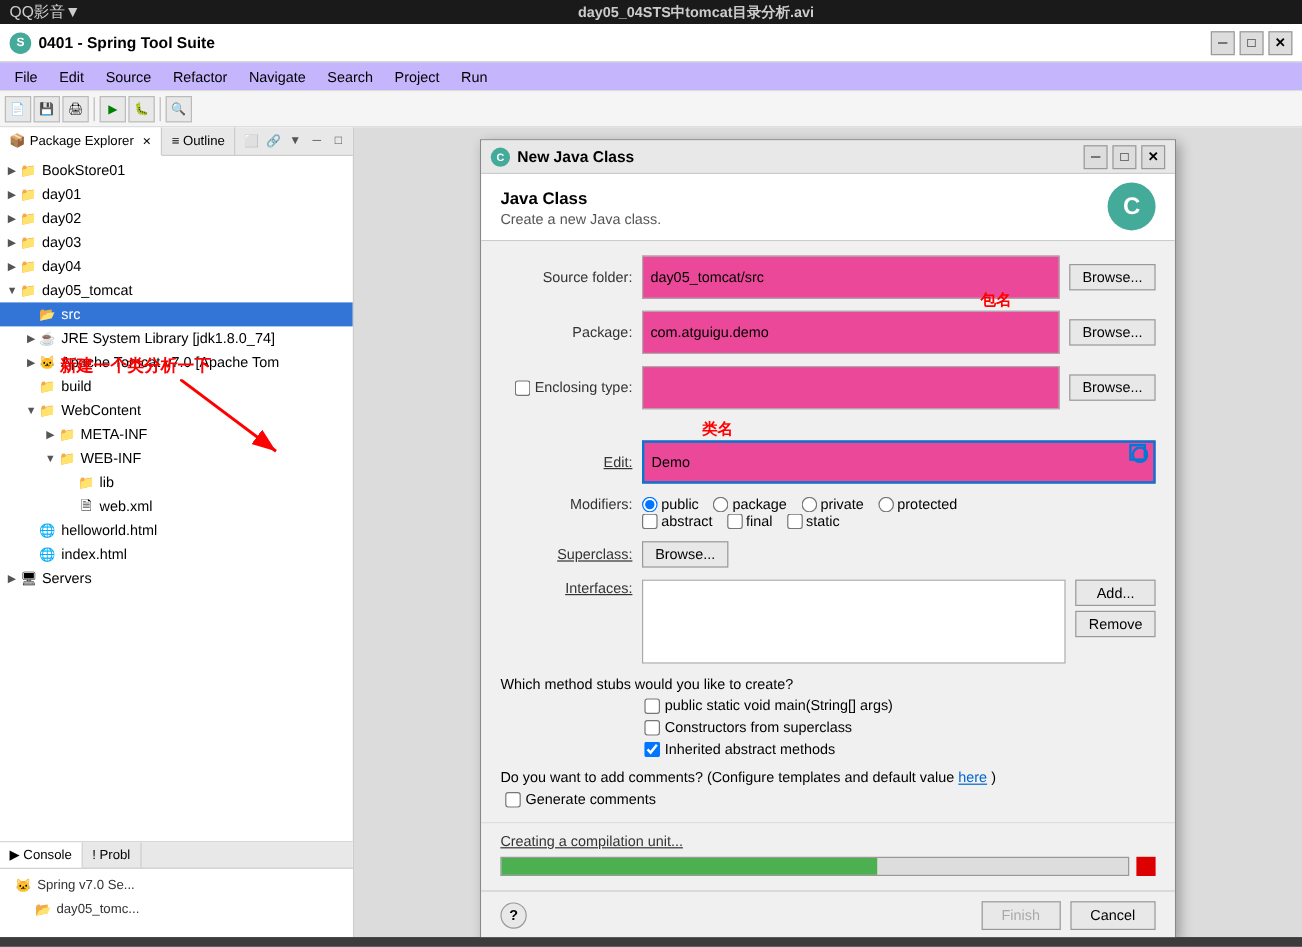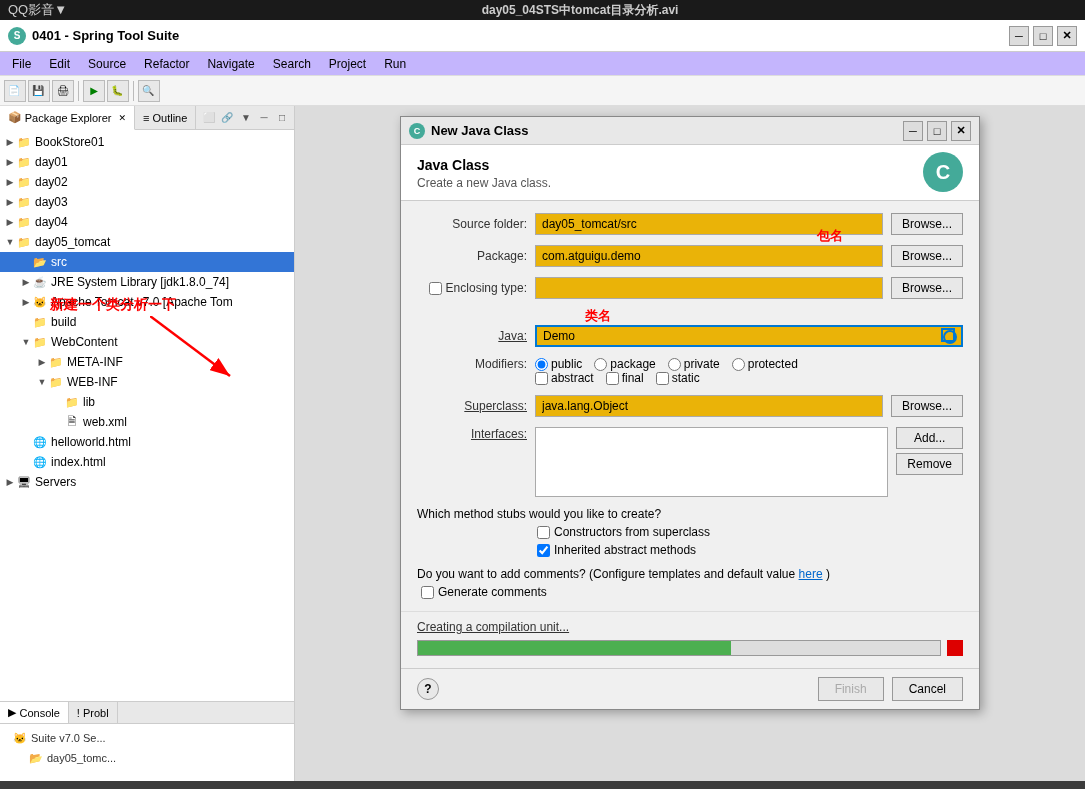--- a/index.html
+++ b/index.html
@@ -72,7 +72,7 @@
     .form-row { display: flex; align-items: center; gap: 8px; }
     .form-label { width: 110px; text-align: right; font-size: 12px; color: #333; flex-shrink: 0; }
     .form-label.underlined { text-decoration: underline; }
-    .form-input { flex: 1; height: 22px; border: 1px solid #aaa; background: #eab308; padding: 2px 6px; font-size: 12px; outline: none; }
+    .form-input { flex: 1; height: 36px; border: 1px solid #aaa; background: #ec4899; padding: 2px 6px; font-size: 12px; outline: none; }
     .browse-btn { height: 22px; padding: 0 10px; border: 1px solid #999; background: #e8e8e8; cursor: pointer; font-size: 12px; white-space: nowrap; }
 
     .stubs-section { margin-left: 120px; display: flex; flex-direction: column; gap: 4px; }

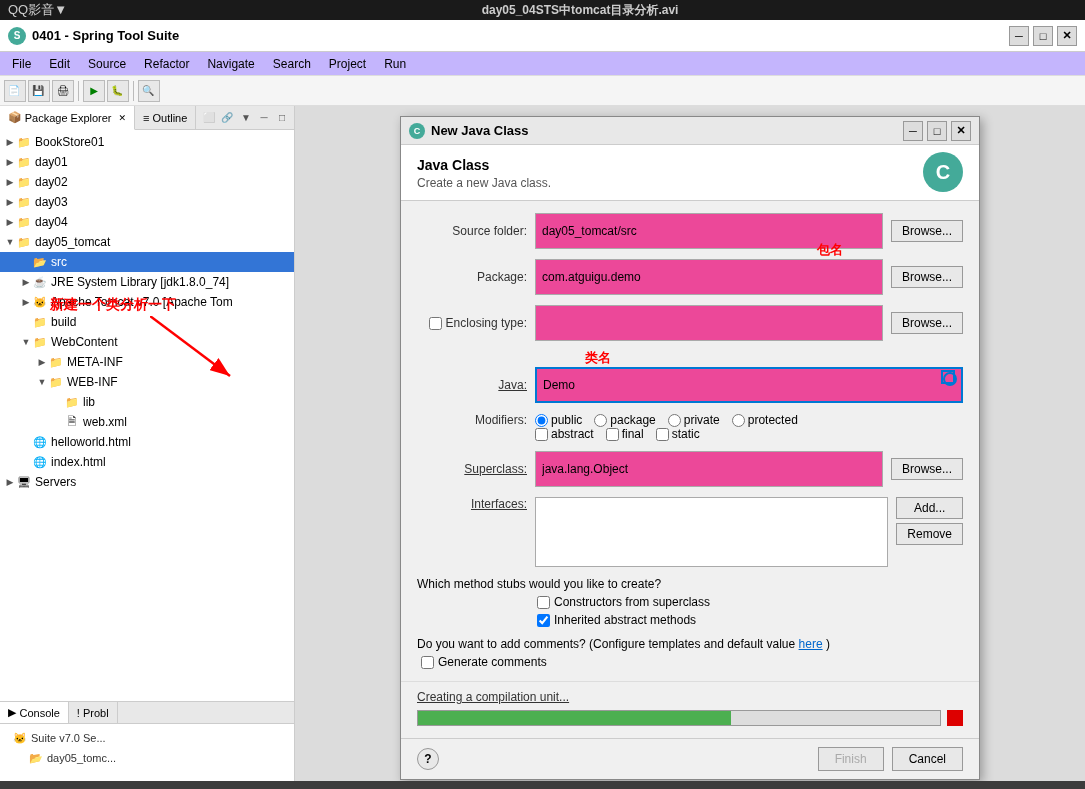--- a/index.html
+++ b/index.html
@@ -367,7 +367,7 @@
             <div style="height:6px;"></div>
 
             <div class="form-row">
-              <span class="form-label underlined">Java:</span>
+              <span class="form-label underlined">Edit:</span>
               <div style="flex:1; position:relative;">
                 <input class="form-input" type="text" style="width: 100%; border-color: rgb(0, 120, 212); border-width: 2px;" value="Demo">
                 <span style="position:absolute; top:-18px; left:50px; color:red; font-size:13px; font-weight:bold;">类名</span>

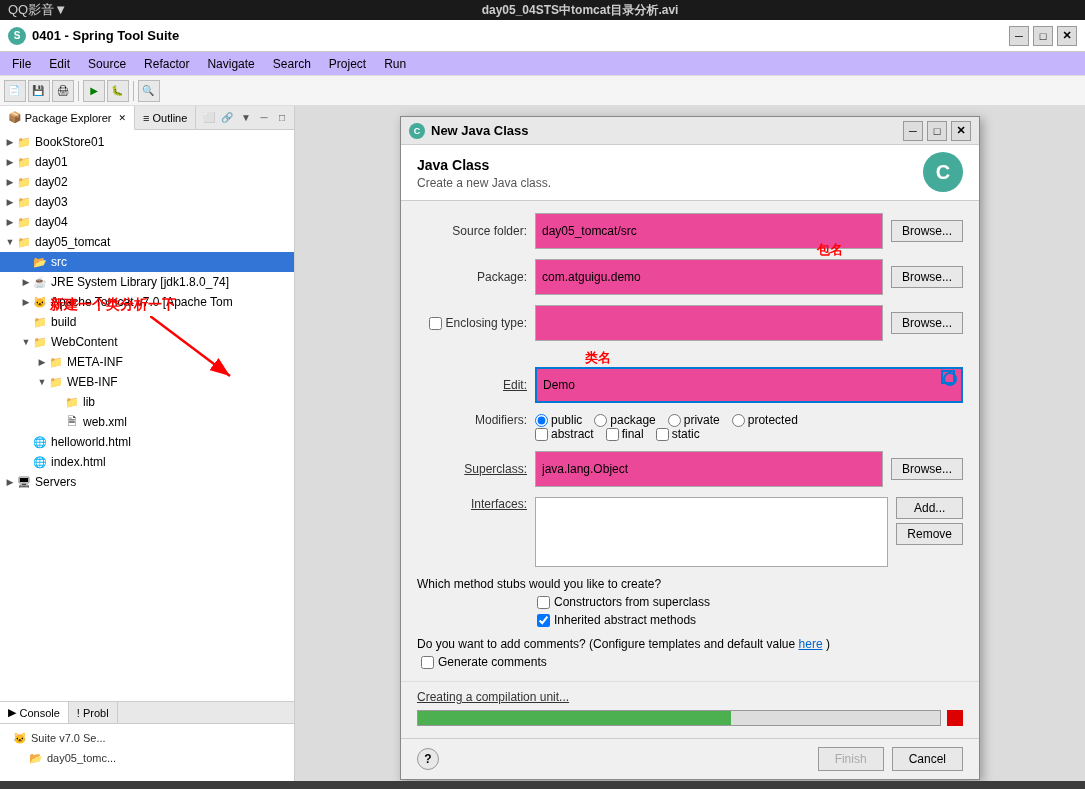--- a/index.html
+++ b/index.html
@@ -419,7 +419,6 @@
 
             <div class="form-row">
               <span class="form-label underlined">Superclass:</span>
-              <input class="form-input" type="text" value="java.lang.Object" style="">
               <button class="browse-btn">Browse...</button>
             </div>
 

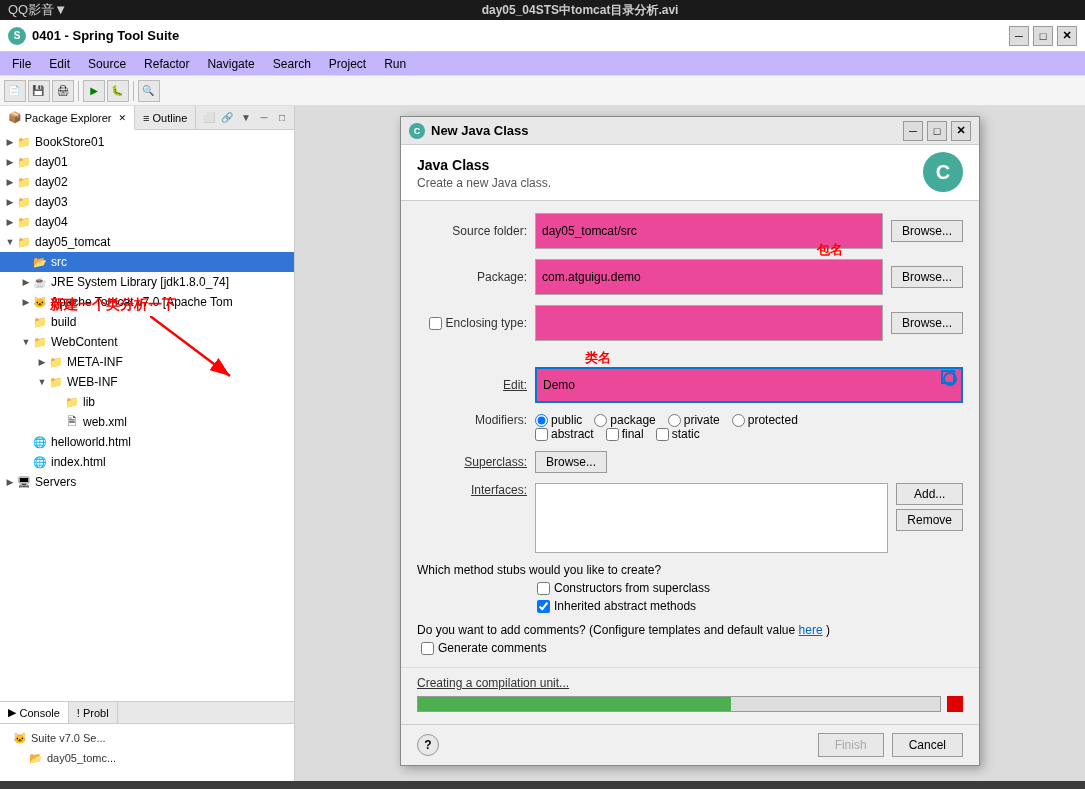--- a/index.html
+++ b/index.html
@@ -436,6 +436,10 @@
               <div class="stubs-section">
                 <label class="stubs-item">
                   <input type="checkbox" style="">
+                  <span>public static void main(String[] args)</span>
+                </label>
+                <label class="stubs-item">
+                  <input type="checkbox" style="">
                   <span>Constructors from superclass</span>
                 </label>
                 <label class="stubs-item">

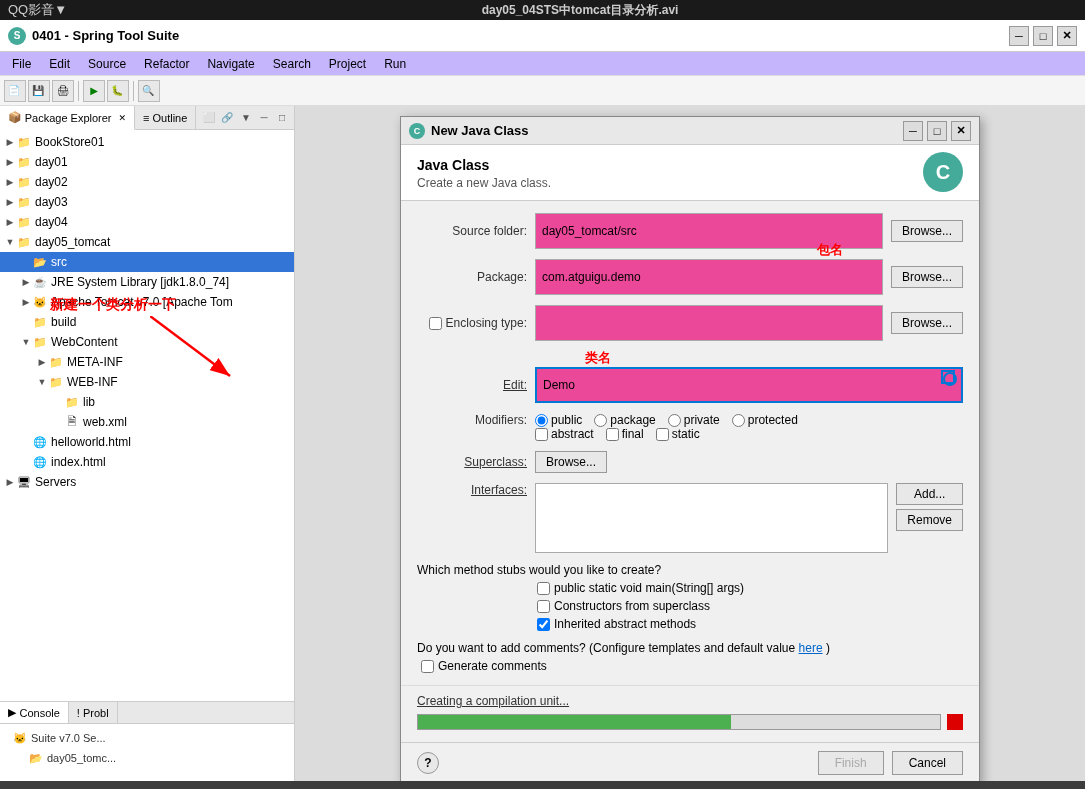--- a/index.html
+++ b/index.html
@@ -299,7 +299,7 @@
         <div class="bottom-content">
           <div class="tree-item">
             <span class="item-icon">🐱</span>
-            <span>Suite v7.0 Se...</span>
+            <span>Spring v7.0 Se...</span>
           </div>
           <div class="tree-item" style="margin-left:16px;">
             <span class="item-icon">📂</span>

